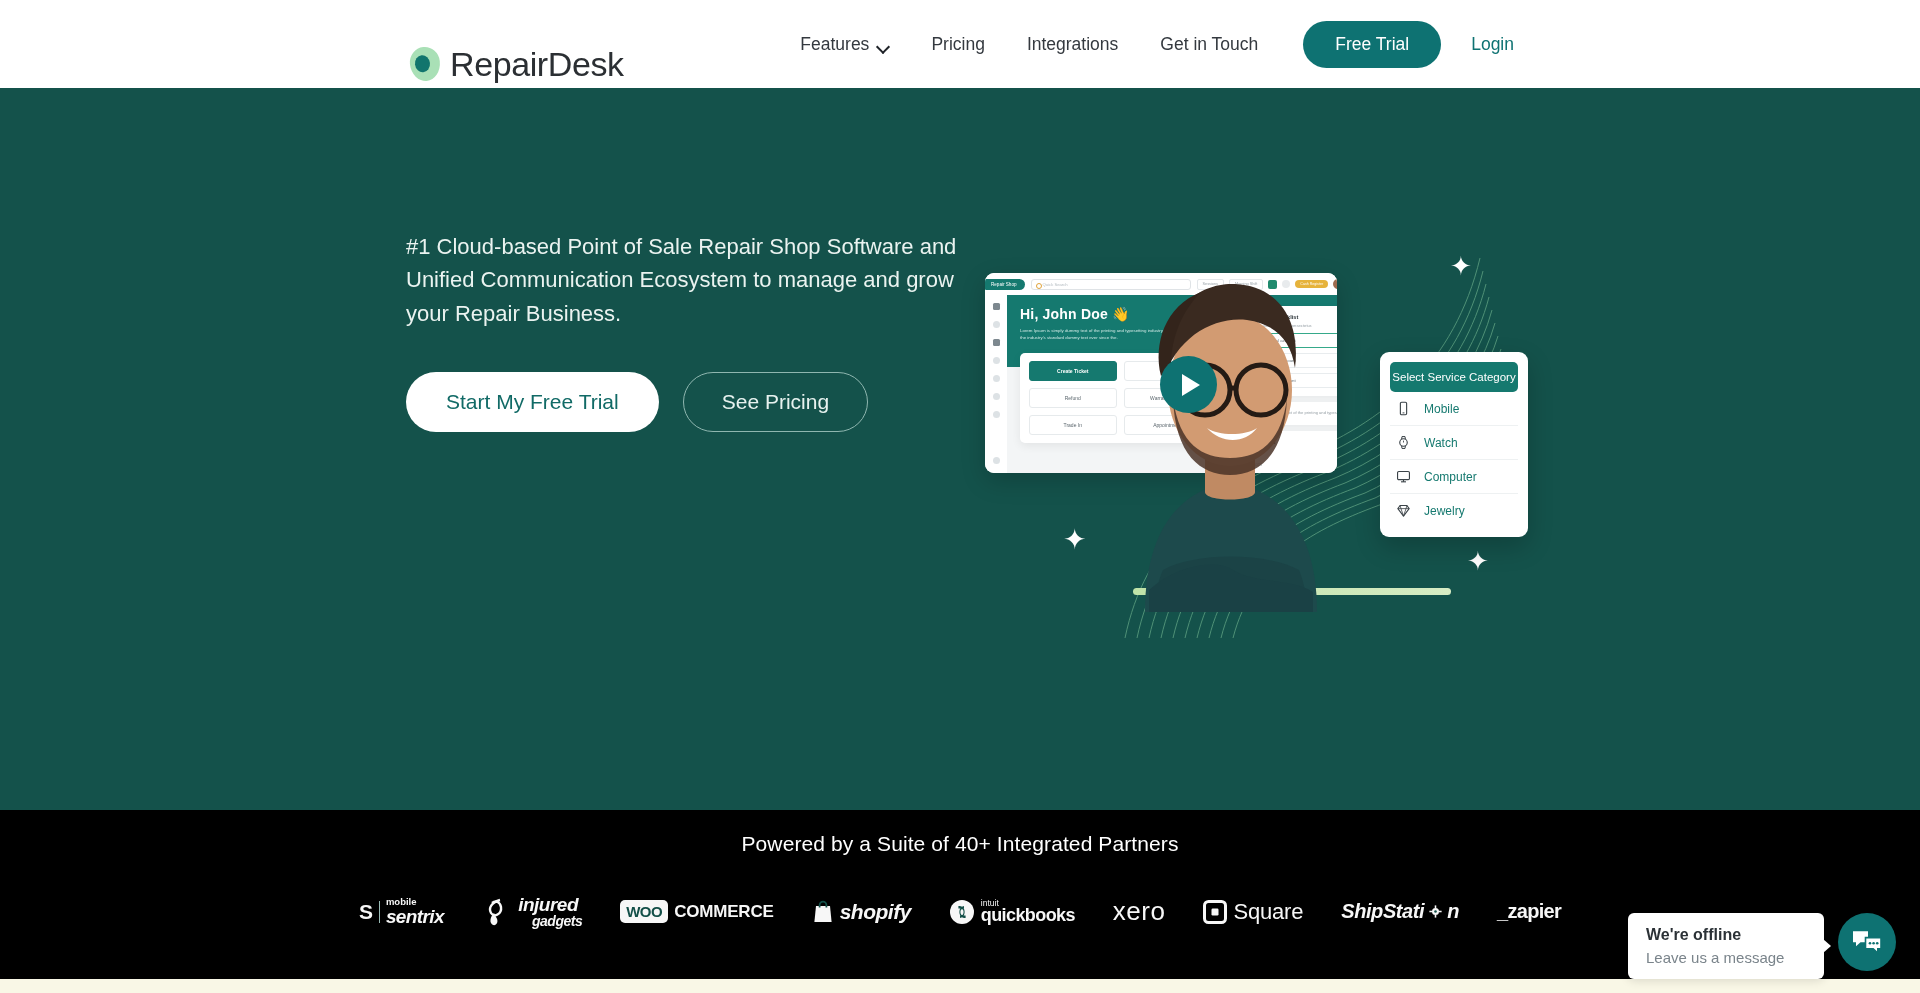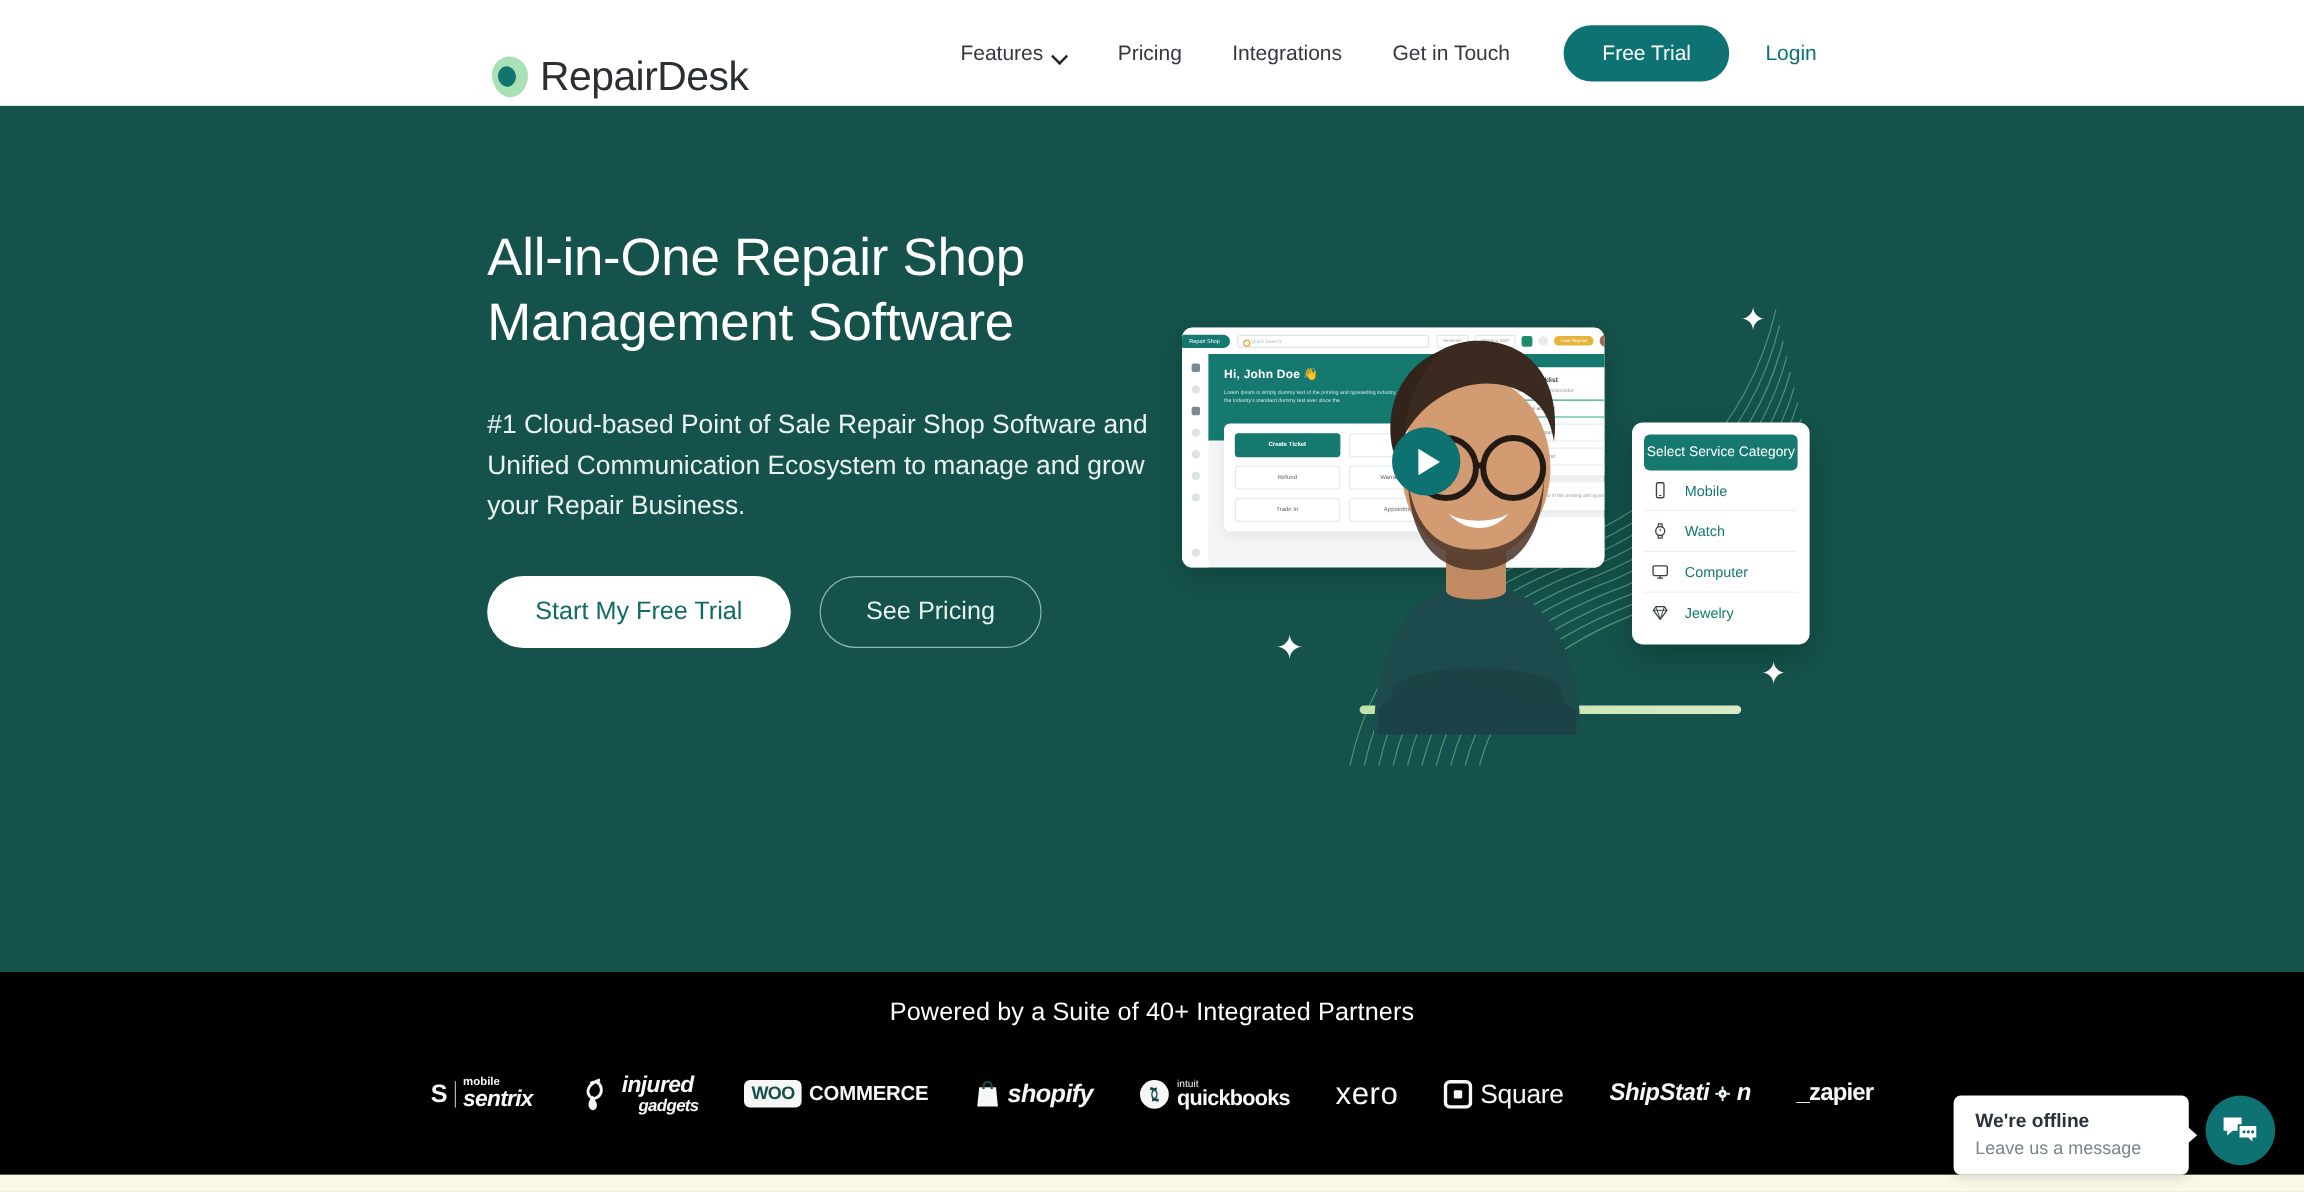--- a/index.html
+++ b/index.html
@@ -490,10 +490,6 @@
   <div class="hero-inner">
 
     <div class="hero-copy">
-      <h1 class="hero-title">
-        <span>All-in-One Repair Shop</span><br>
-        <span>Management Software</span>
-      </h1>
       <p class="hero-sub">#1 Cloud-based Point of Sale Repair Shop Software and Unified Communication Ecosystem to manage and grow your Repair Business.</p>
       <div class="hero-buttons">
         <button class="btn-primary-light">Start My Free Trial</button>

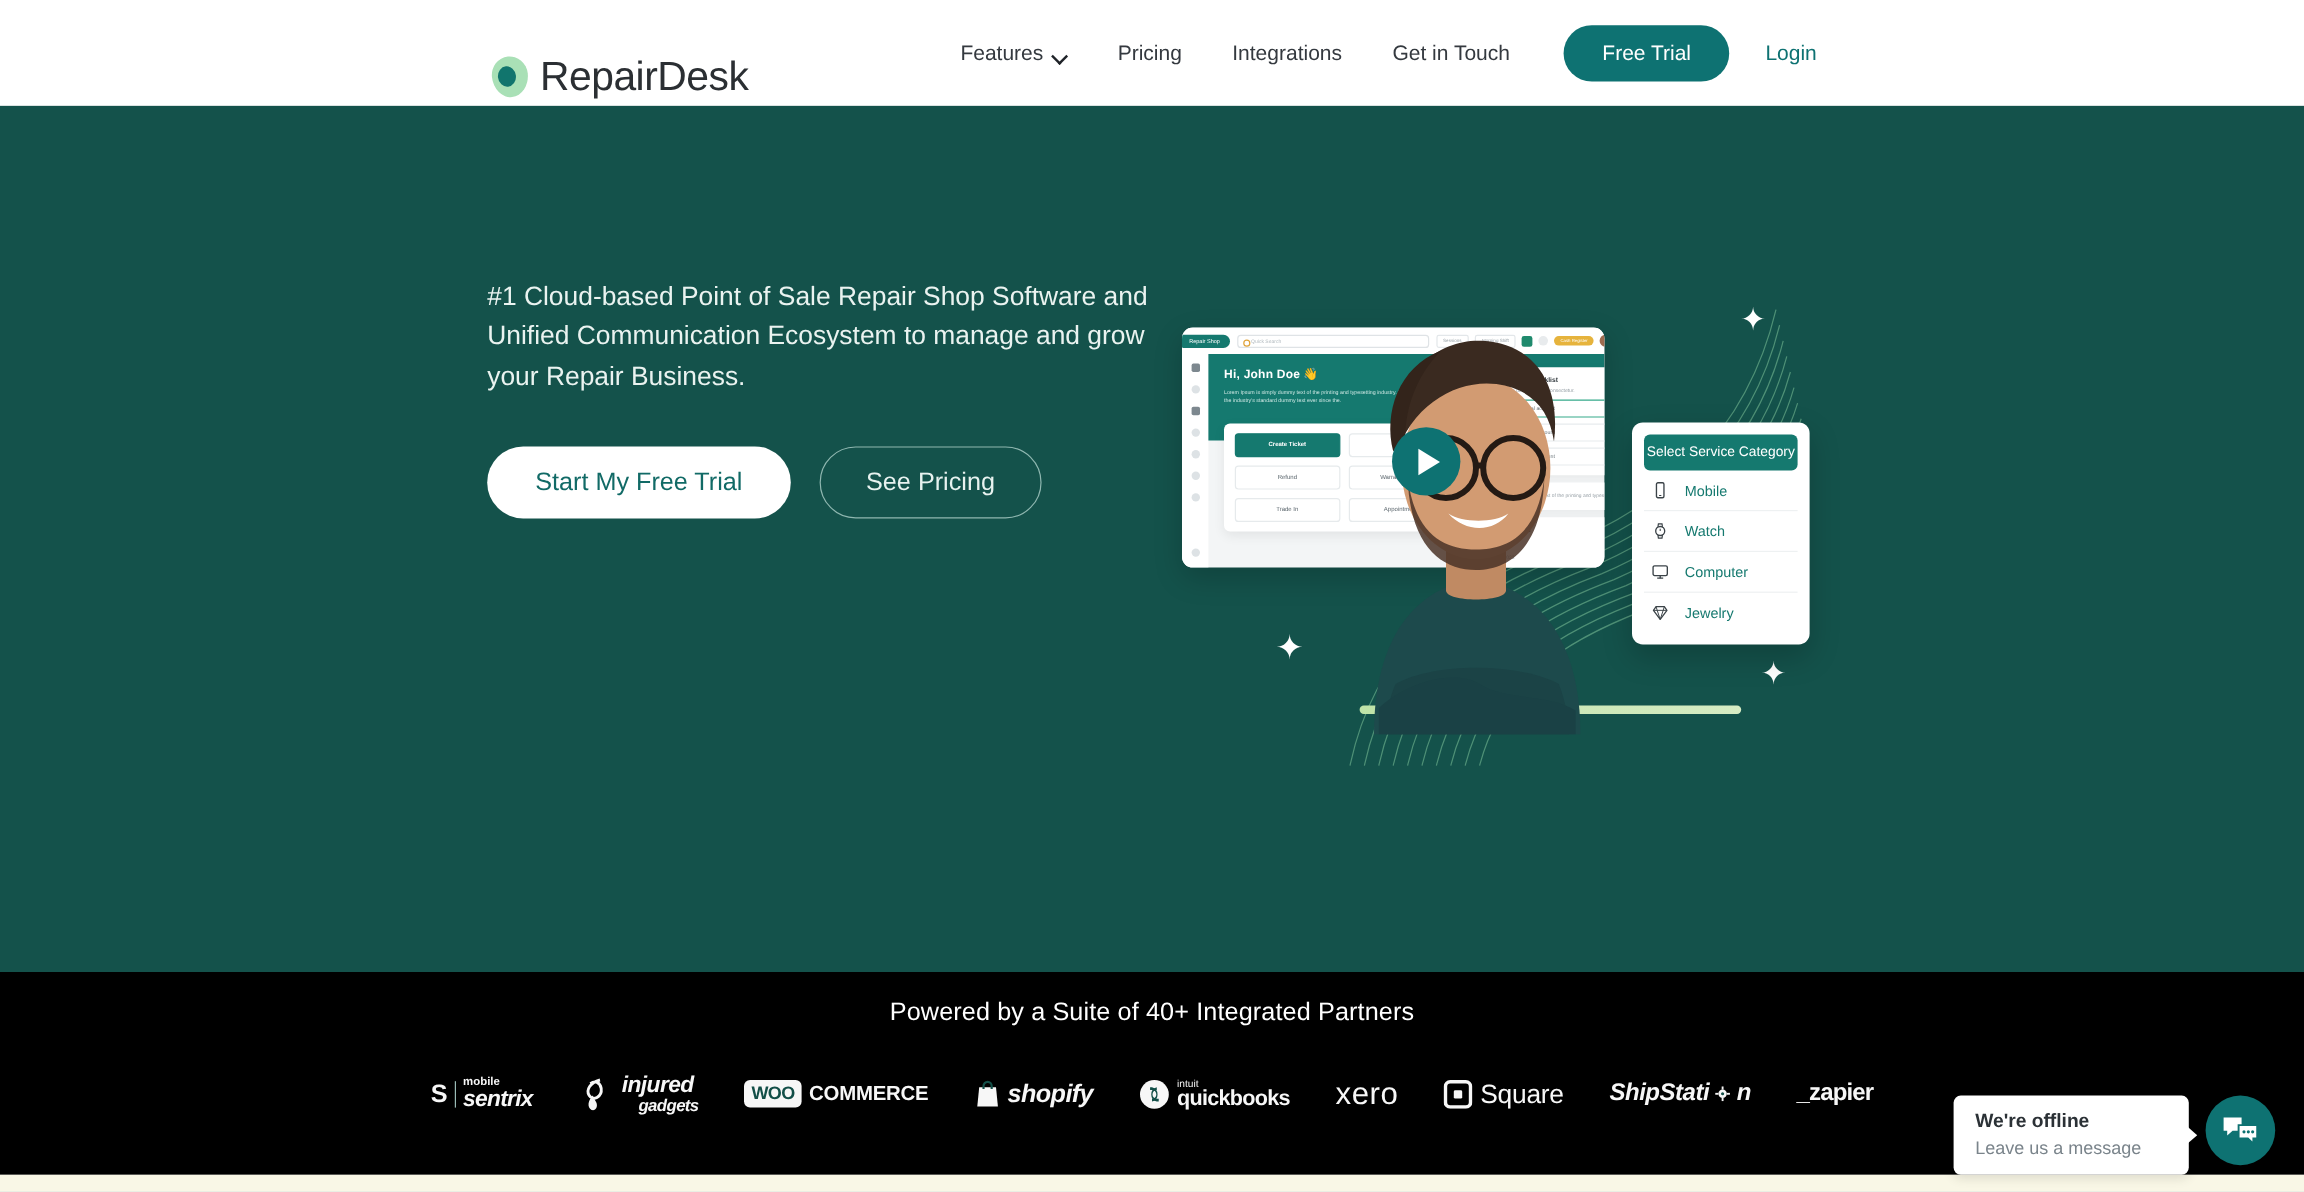--- a/index.html
+++ b/index.html
@@ -266,7 +266,7 @@
     padding: 11px 13px 0 13px;
     border-bottom-right-radius: 18px;
   }
-  .dash-hi { color: #fff; font-size: 10px; font-weight: 700; letter-spacing:.2px; }
+  .dash-hi { color: #fff; font-size: 14px; font-weight: 700; letter-spacing:.2px; }
   .dash-lorem {
     color: #cfe8e4; font-size: 4.4px; line-height: 1.65; margin-top: 5px; max-width: 195px;
   }

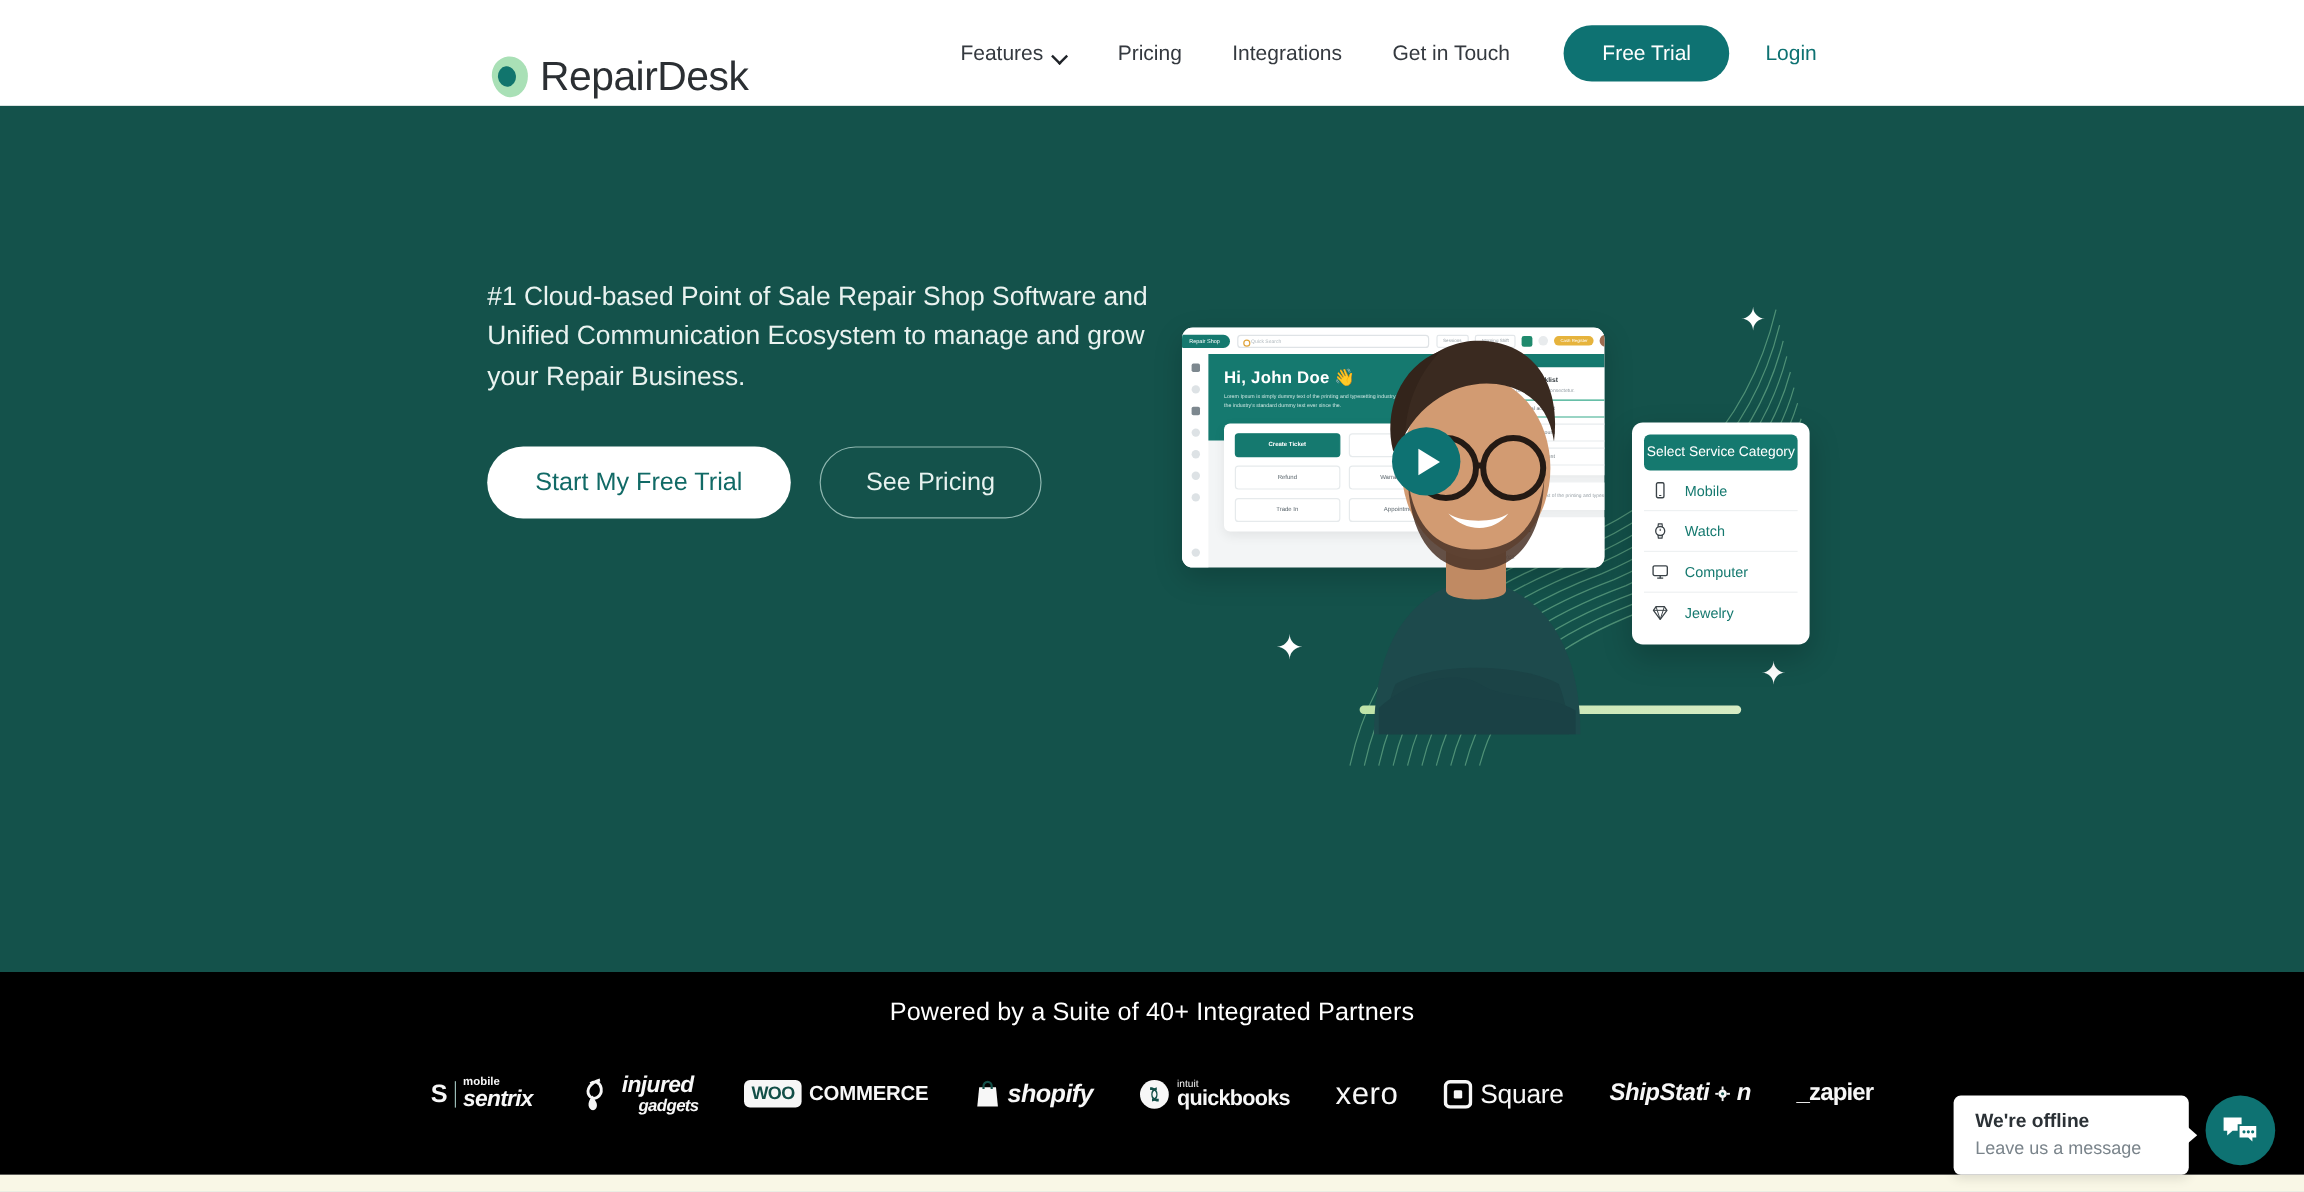--- a/index.html
+++ b/index.html
@@ -346,7 +346,7 @@
   
   .svc-card {
     position: absolute;
-    left: 375px; top: 114px;
+    left: 395px; top: 114px;
     width: 148px;
     background: #ffffff;
     border-radius: 9px;

